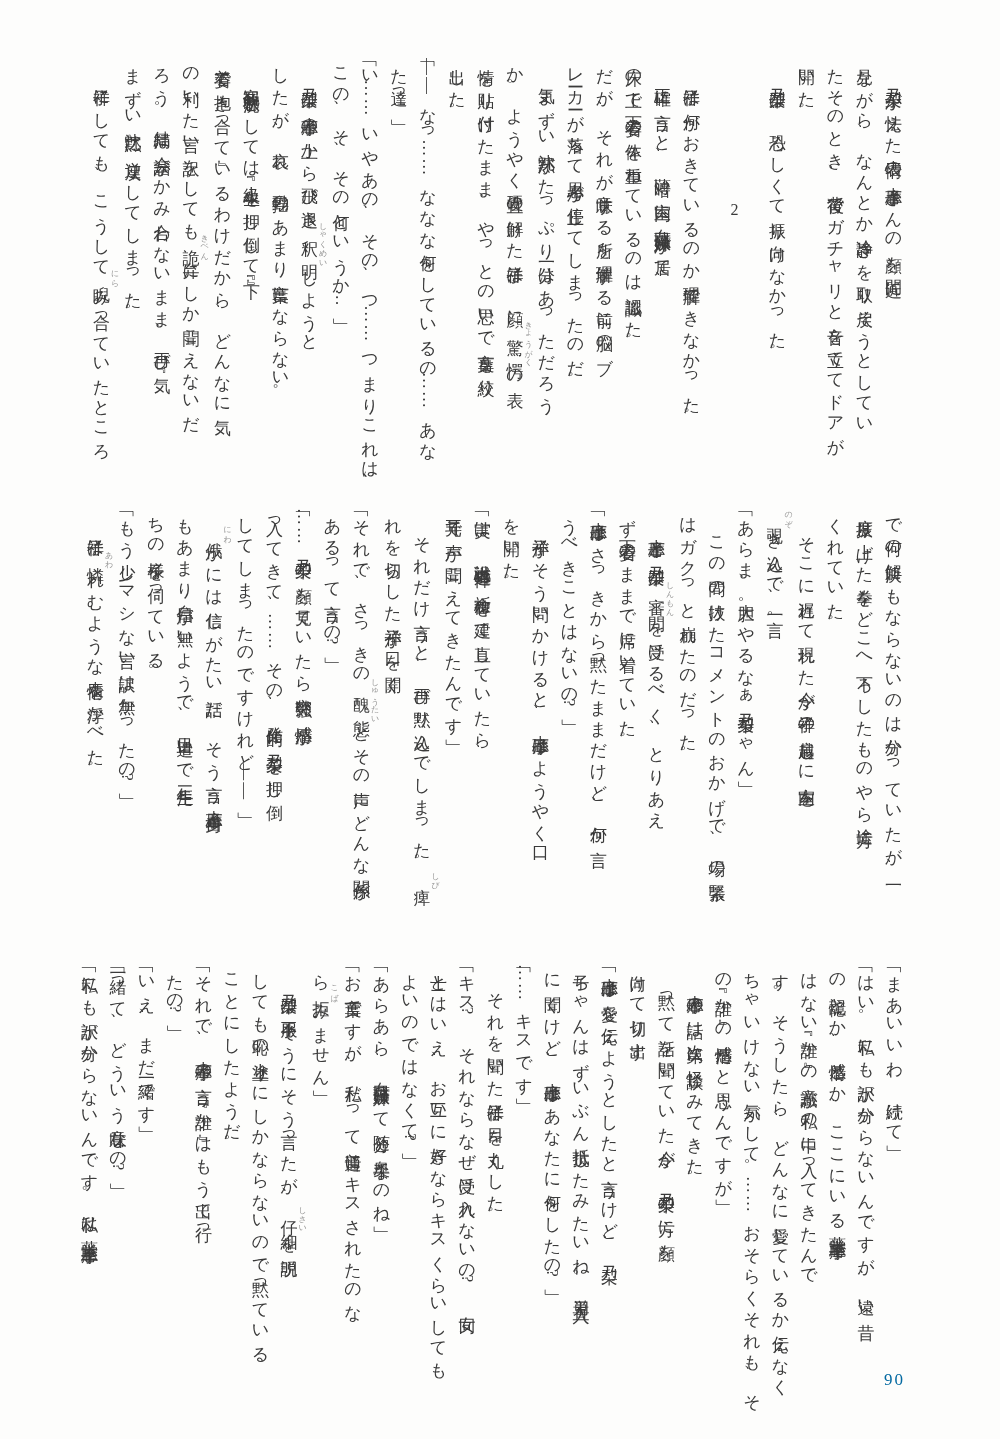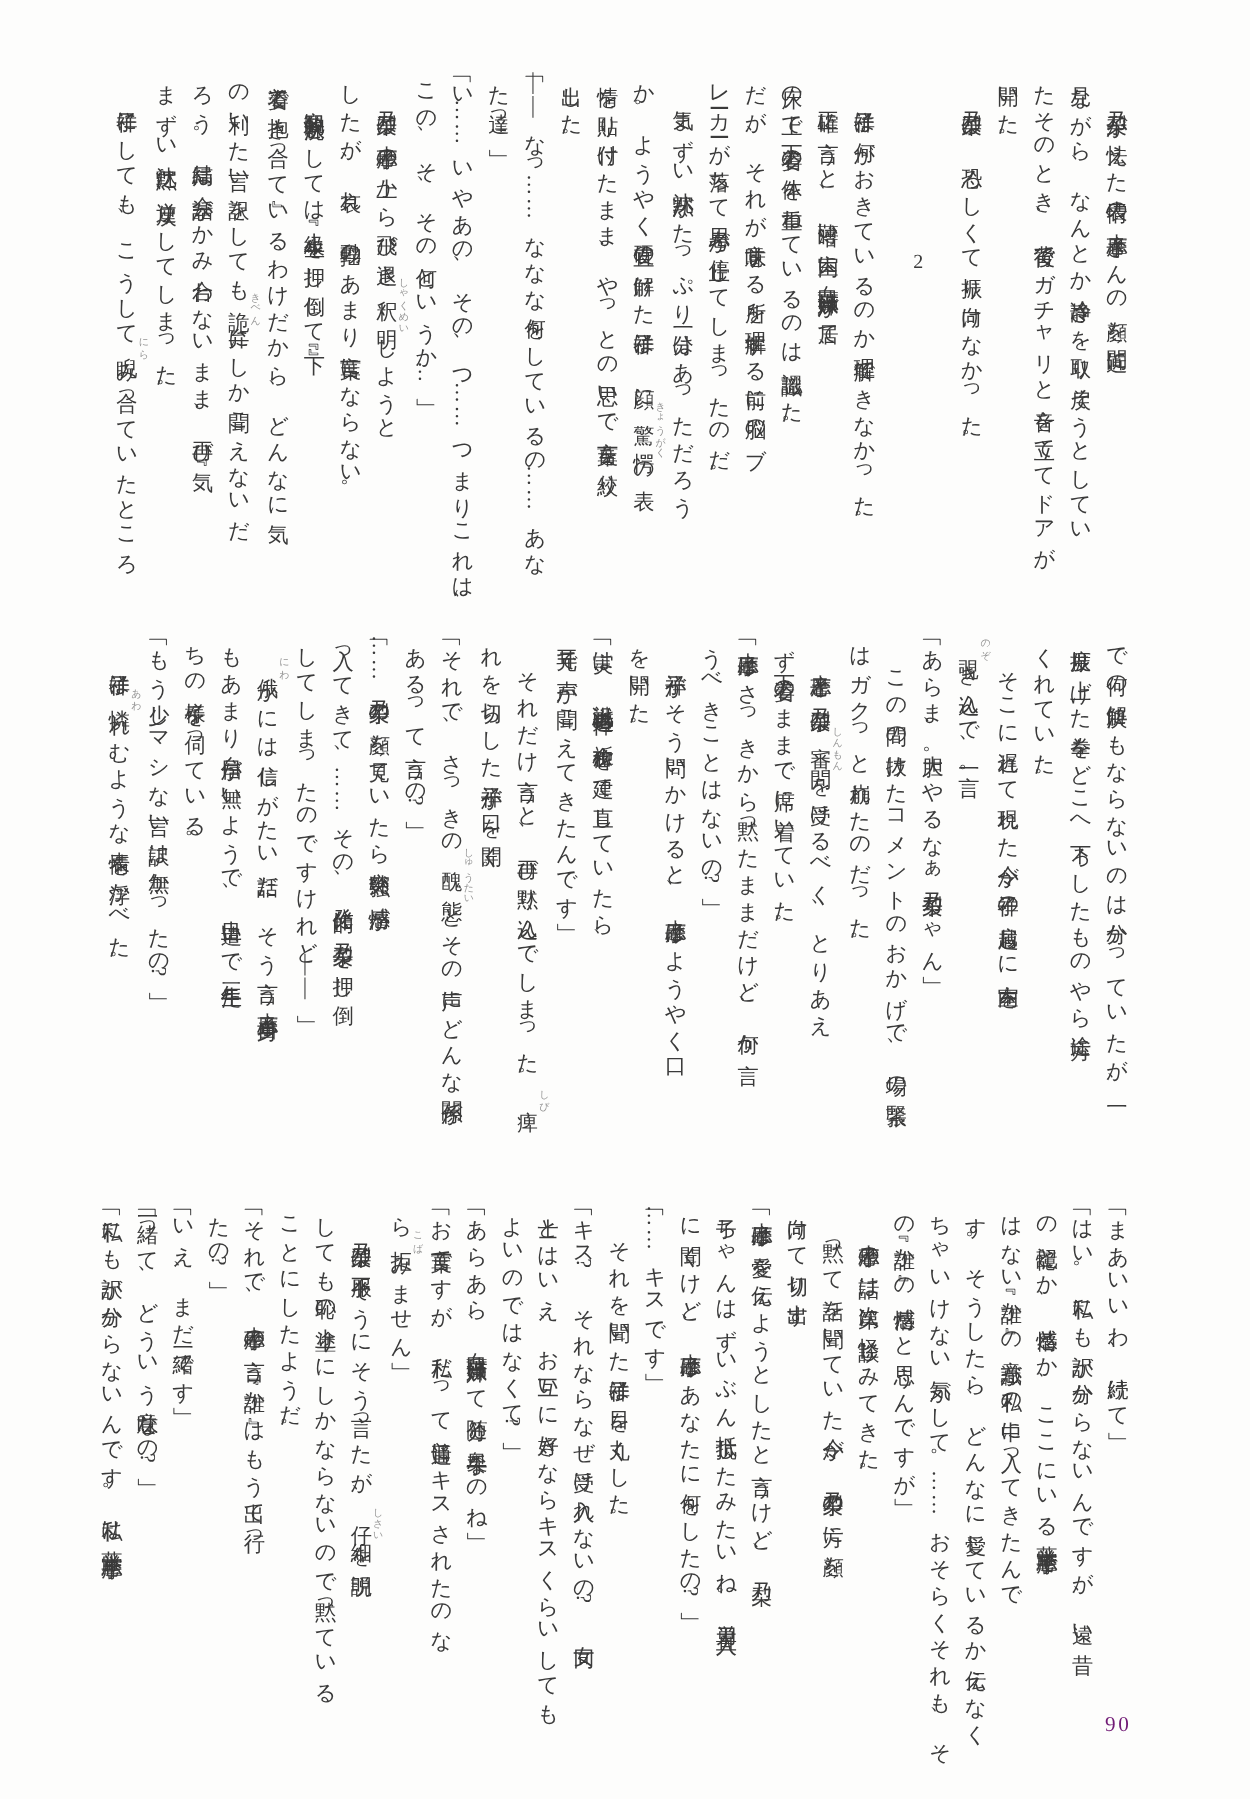--- a/index.html
+++ b/index.html
@@ -124,7 +124,7 @@
       <div class="col">「一緒って、どういう意味なの?」</div>
       <div class="col">「私にも訳が分からないんです。私は藤堂志摩子</div>
     </div>
-  <div class="page-number" style="color: #701a75;">90</div>
+  <div class="page-number" style="color: #0369a1;">90</div>
 </div>
 
 </body></html>

